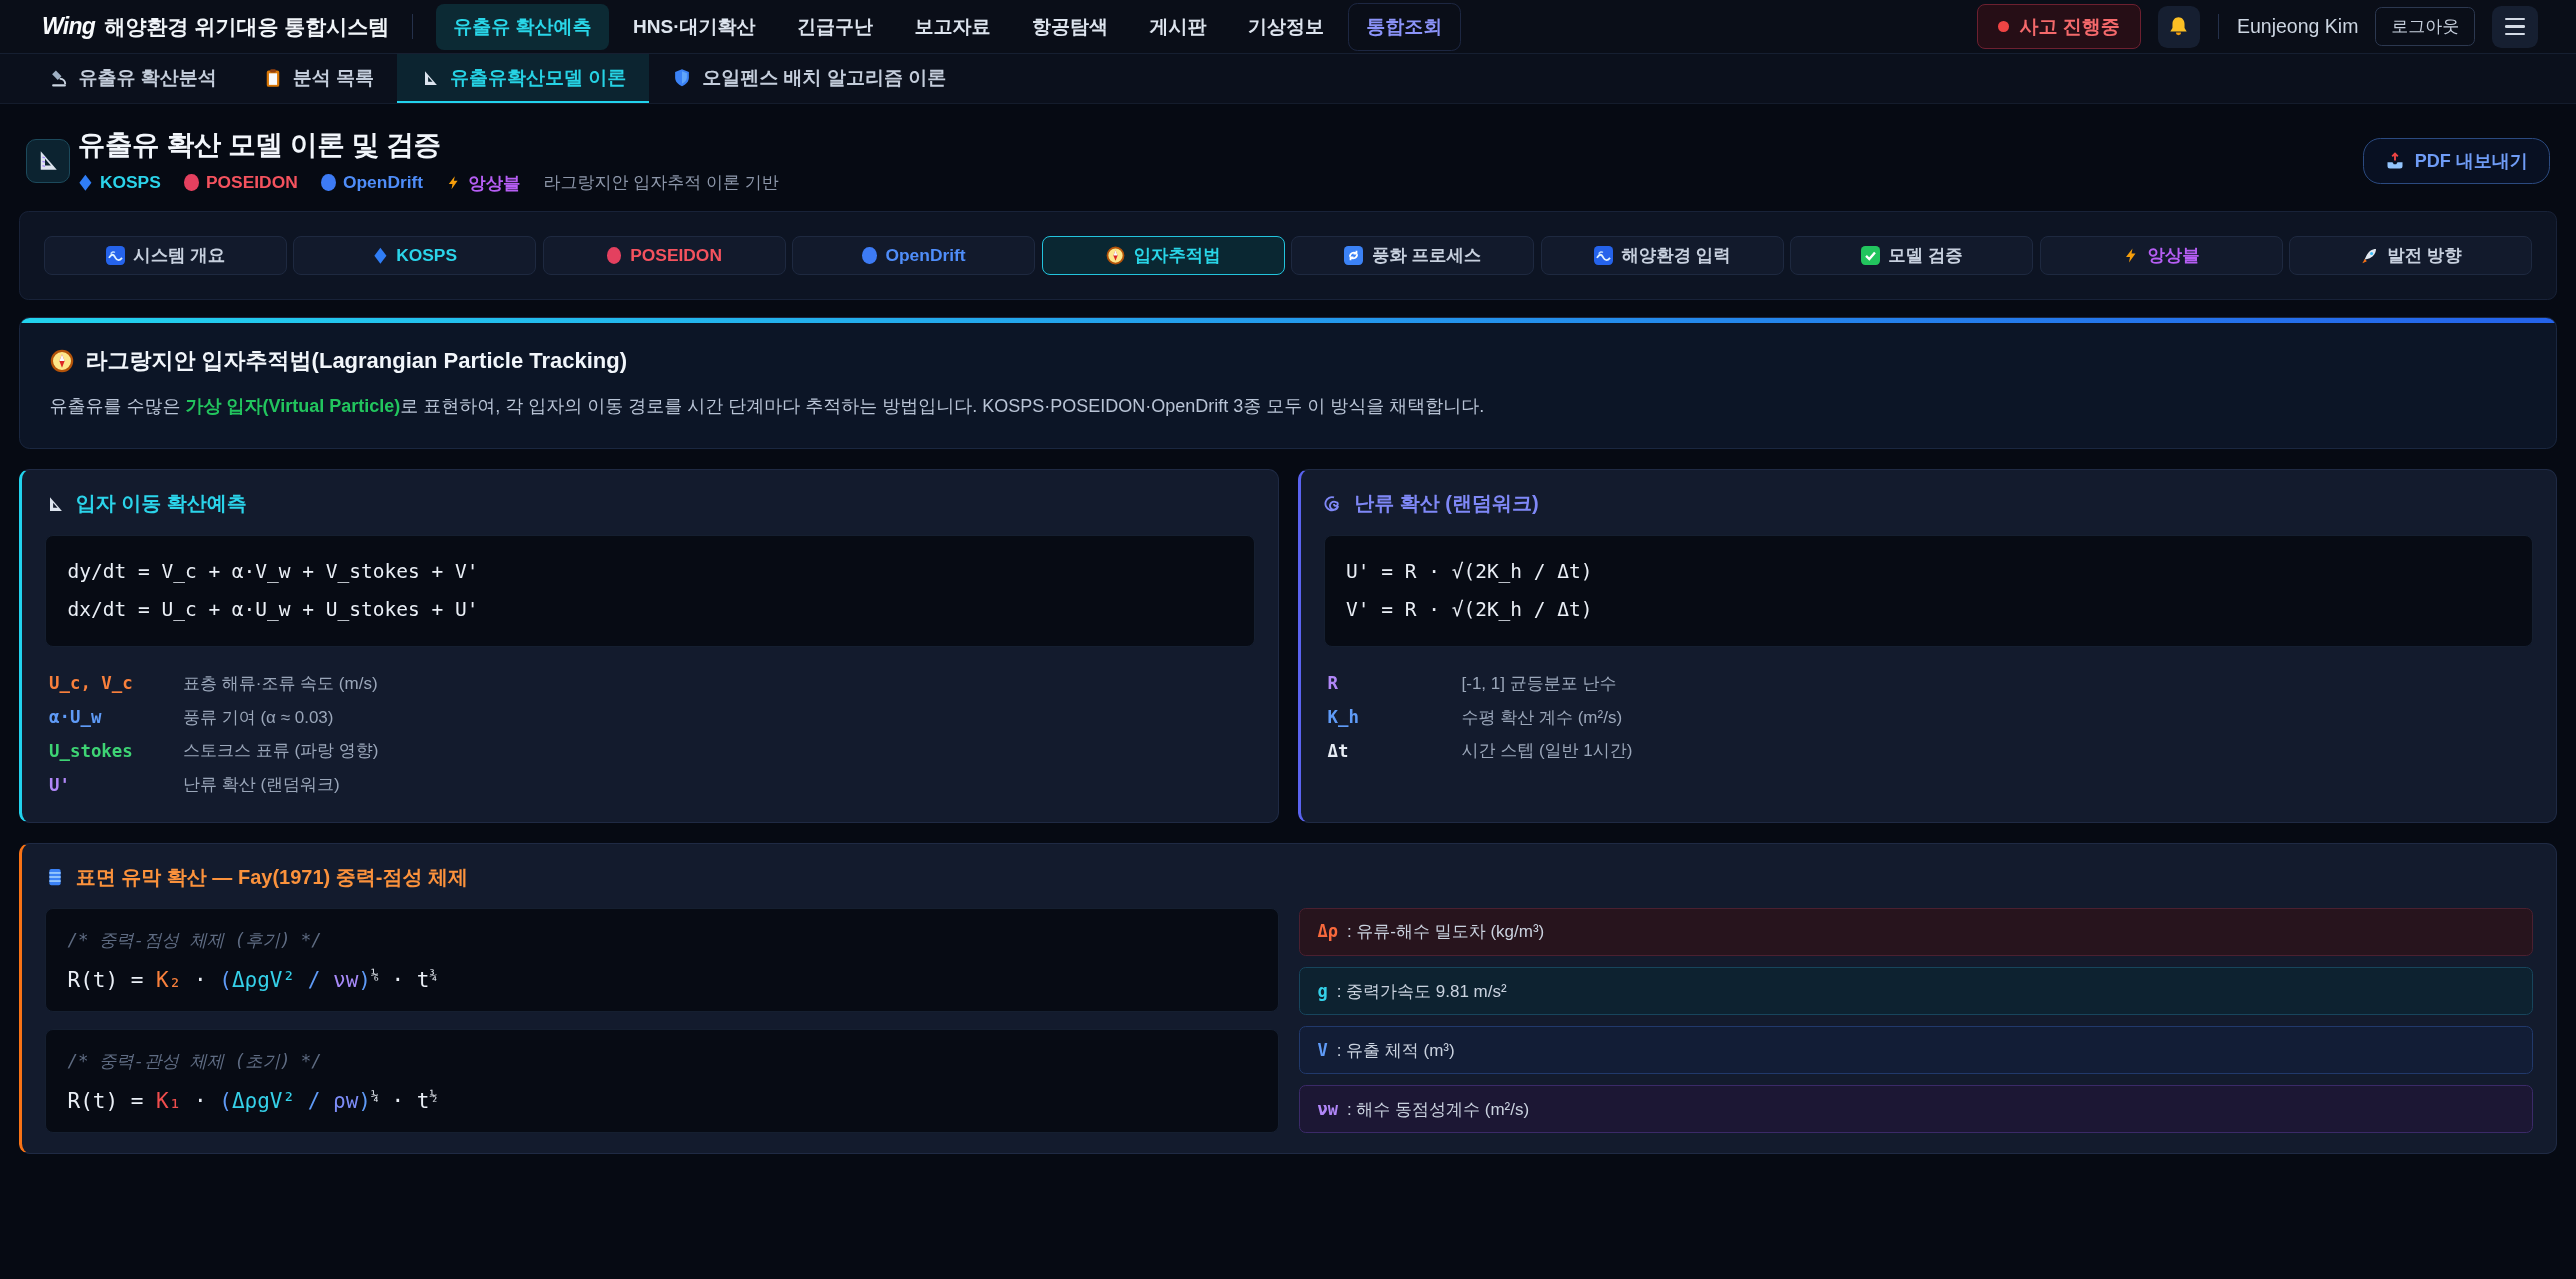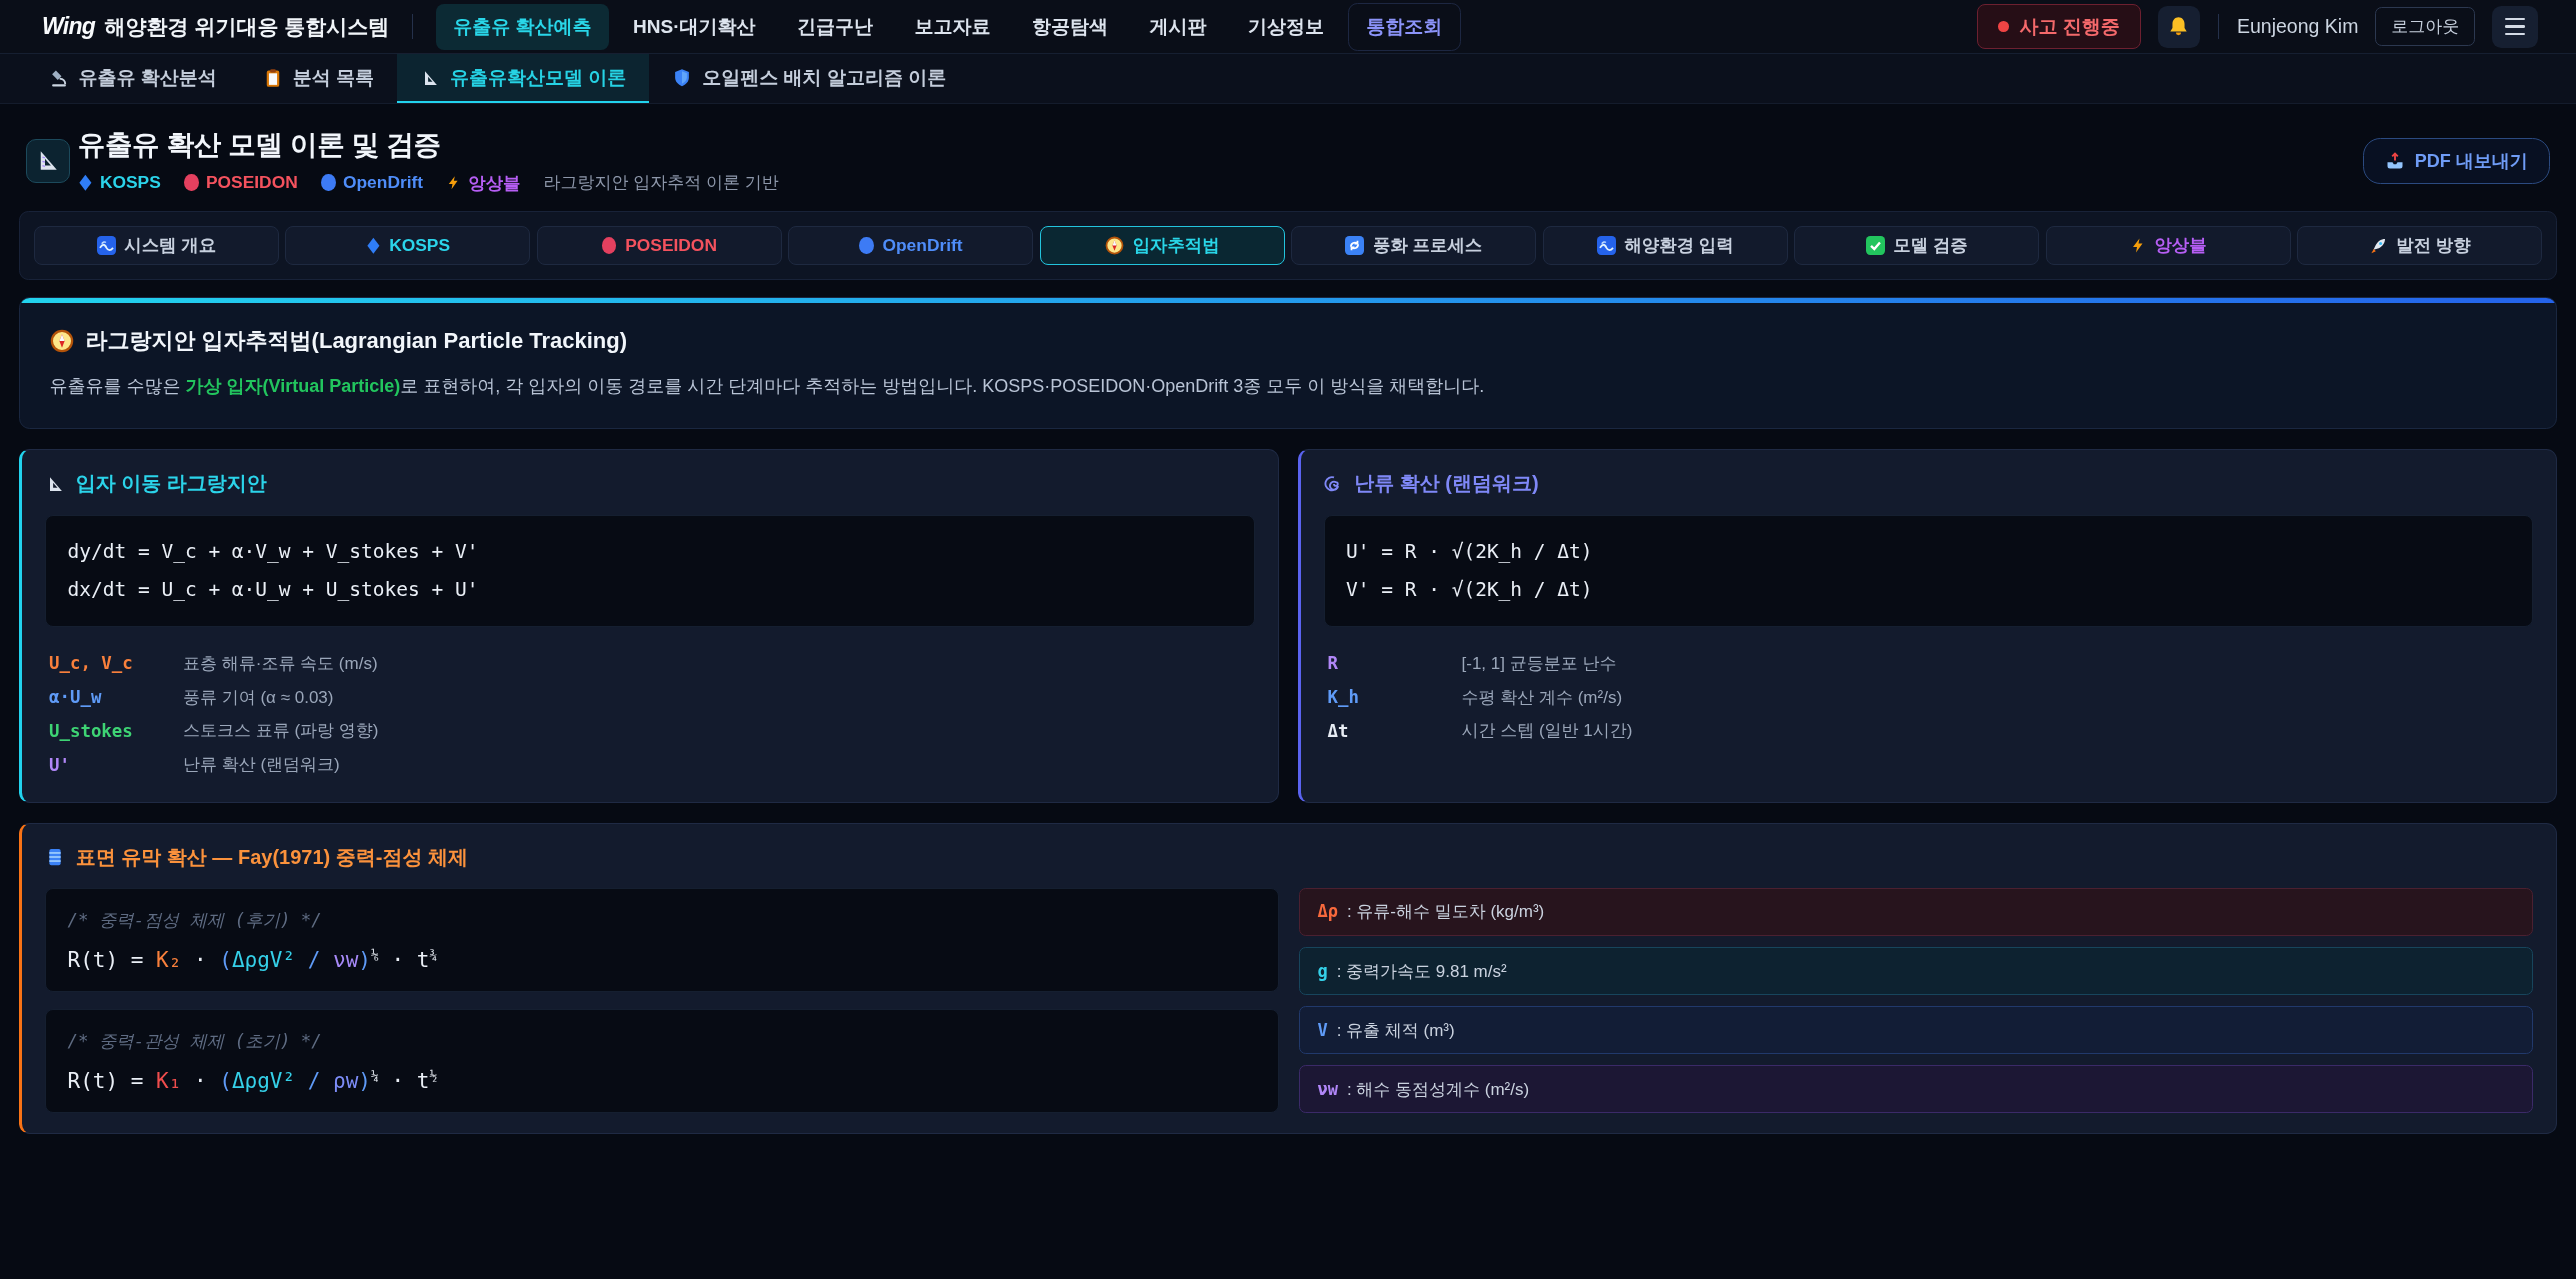--- a/index.html
+++ b/index.html
@@ -69,7 +69,7 @@
   
   .chipbar {
     display:flex; gap:6.7px; background:#0d1423; border:0.7px solid #182238;
-    border-radius:9.4px; padding:14px; margin-bottom:17.4px;
+    border-radius:9.4px; padding:24px; margin-bottom:17.4px;
   }
   .chip {
     flex:1; height:39px; display:flex; align-items:center; justify-content:center; gap:8.7px;

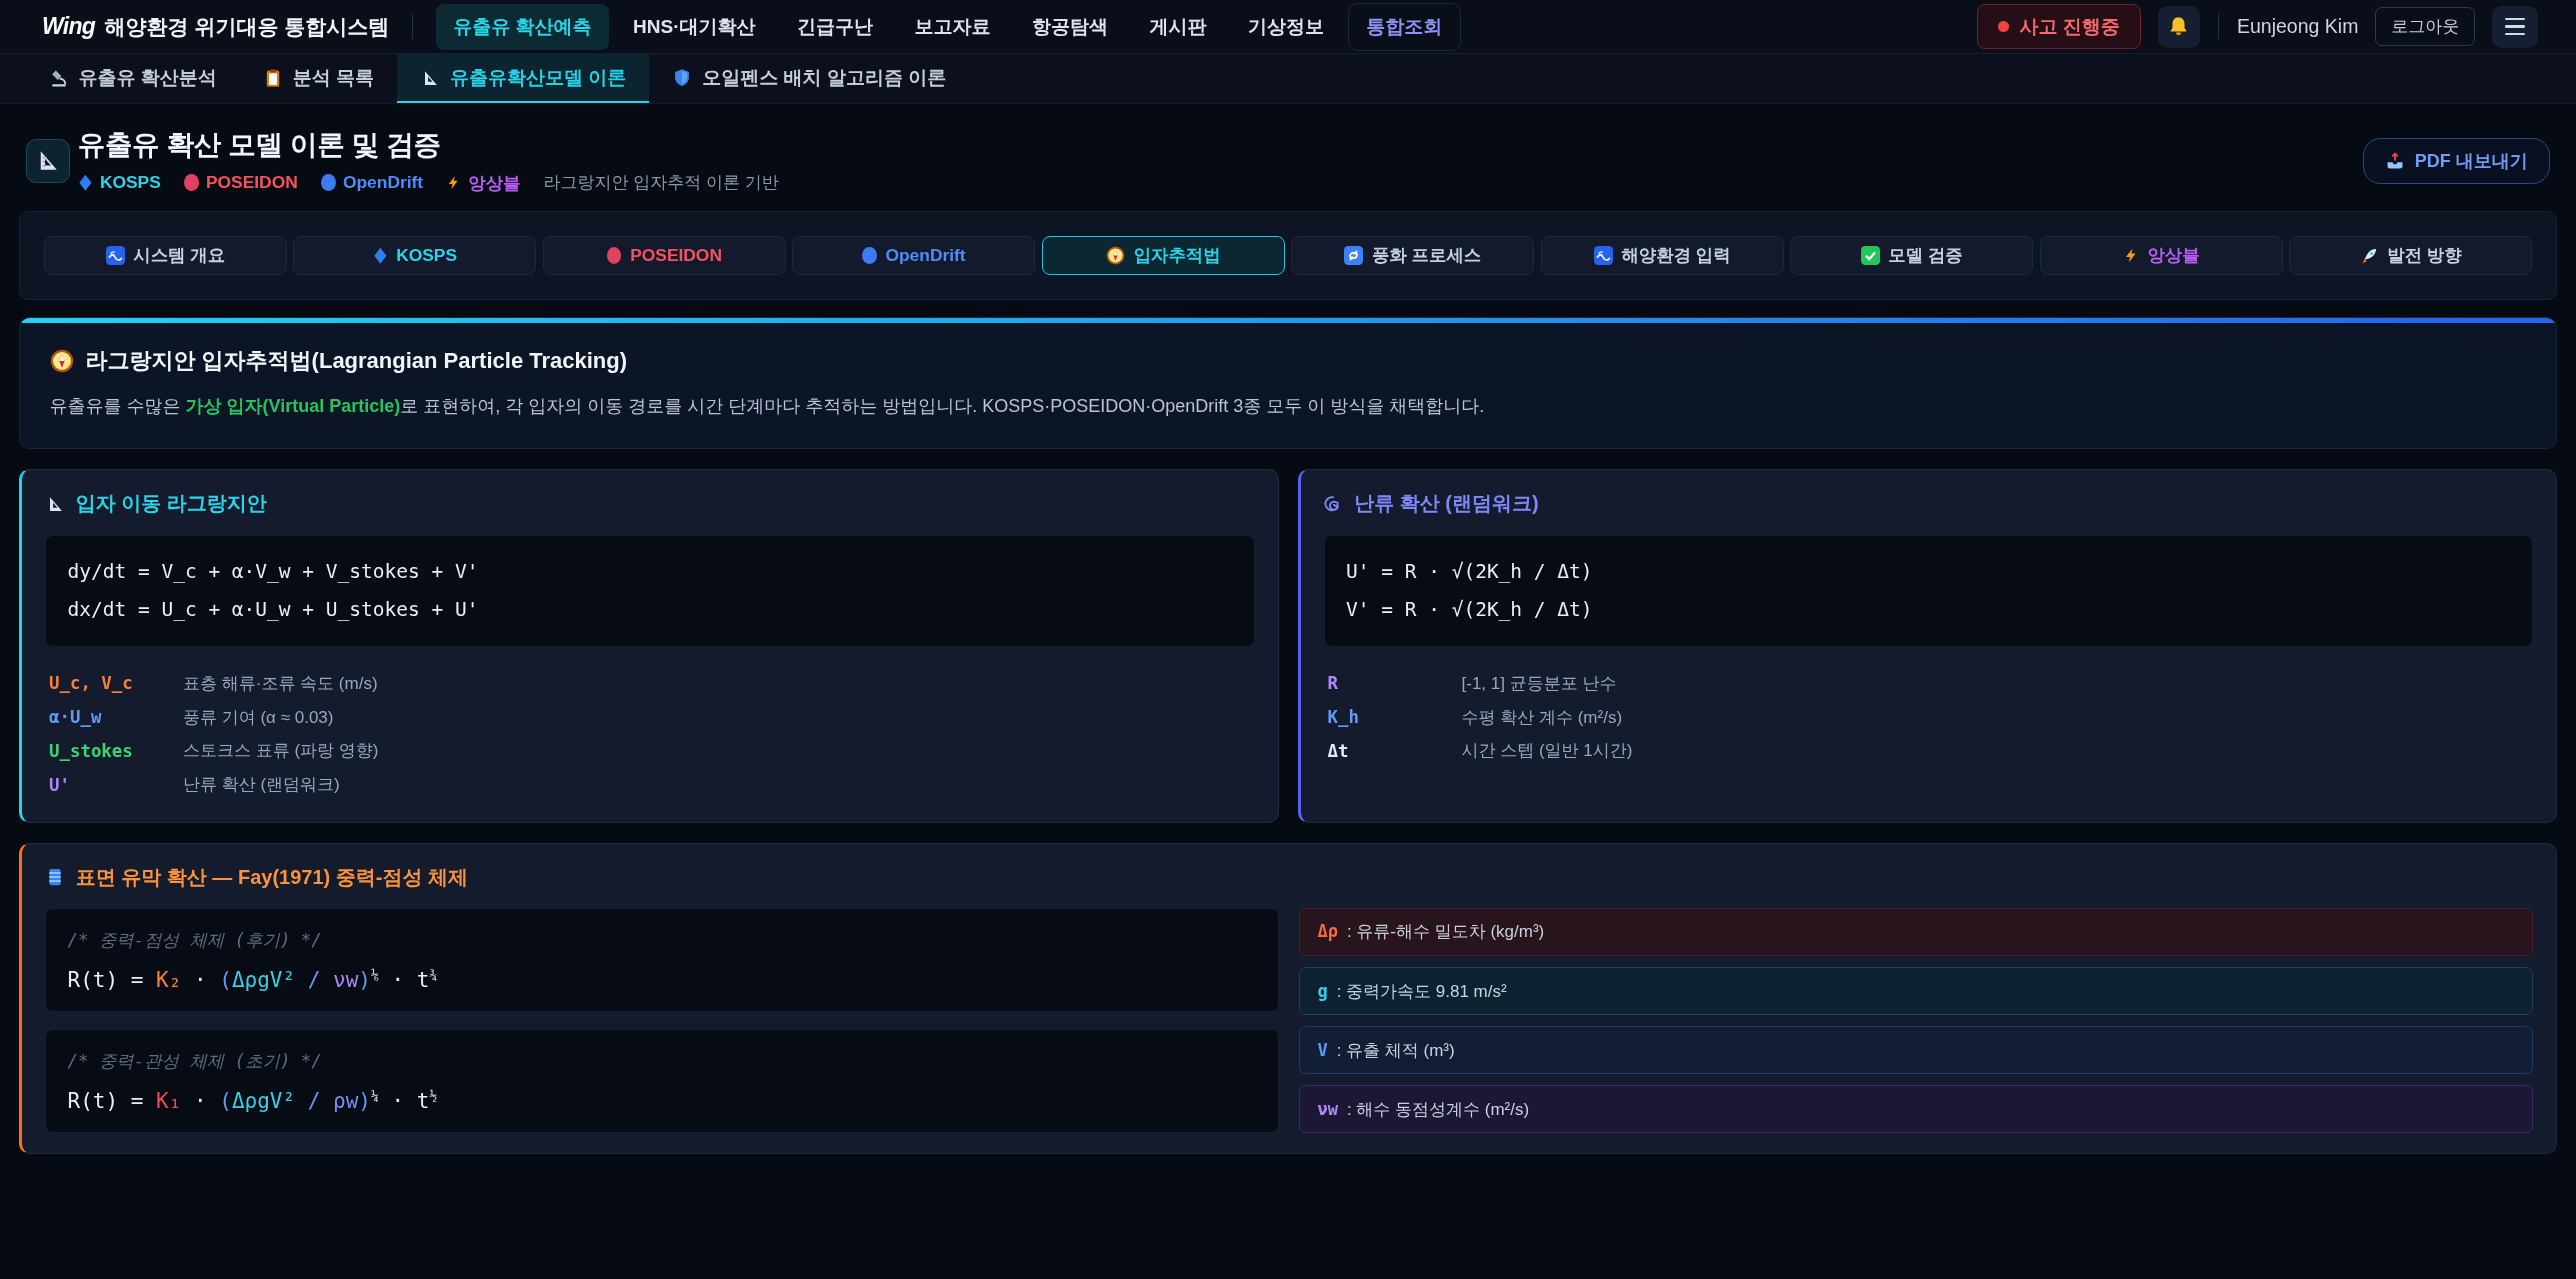--- a/index.html
+++ b/index.html
@@ -385,7 +385,7 @@
               <path d="M13 22v-8l7 8z" fill="#131b2d"></path>
             </svg>
           </span>
-        <span>입자 이동 라그랑지안</span>
+        <span>입자 이동 확산예측</span>
       </div>
       <div class="codeblock"><div>dy/dt = V_c + α·V_w + V_stokes + V'</div><div>dx/dt = U_c + α·U_w + U_stokes + U'</div></div>
       <div class="vars">

